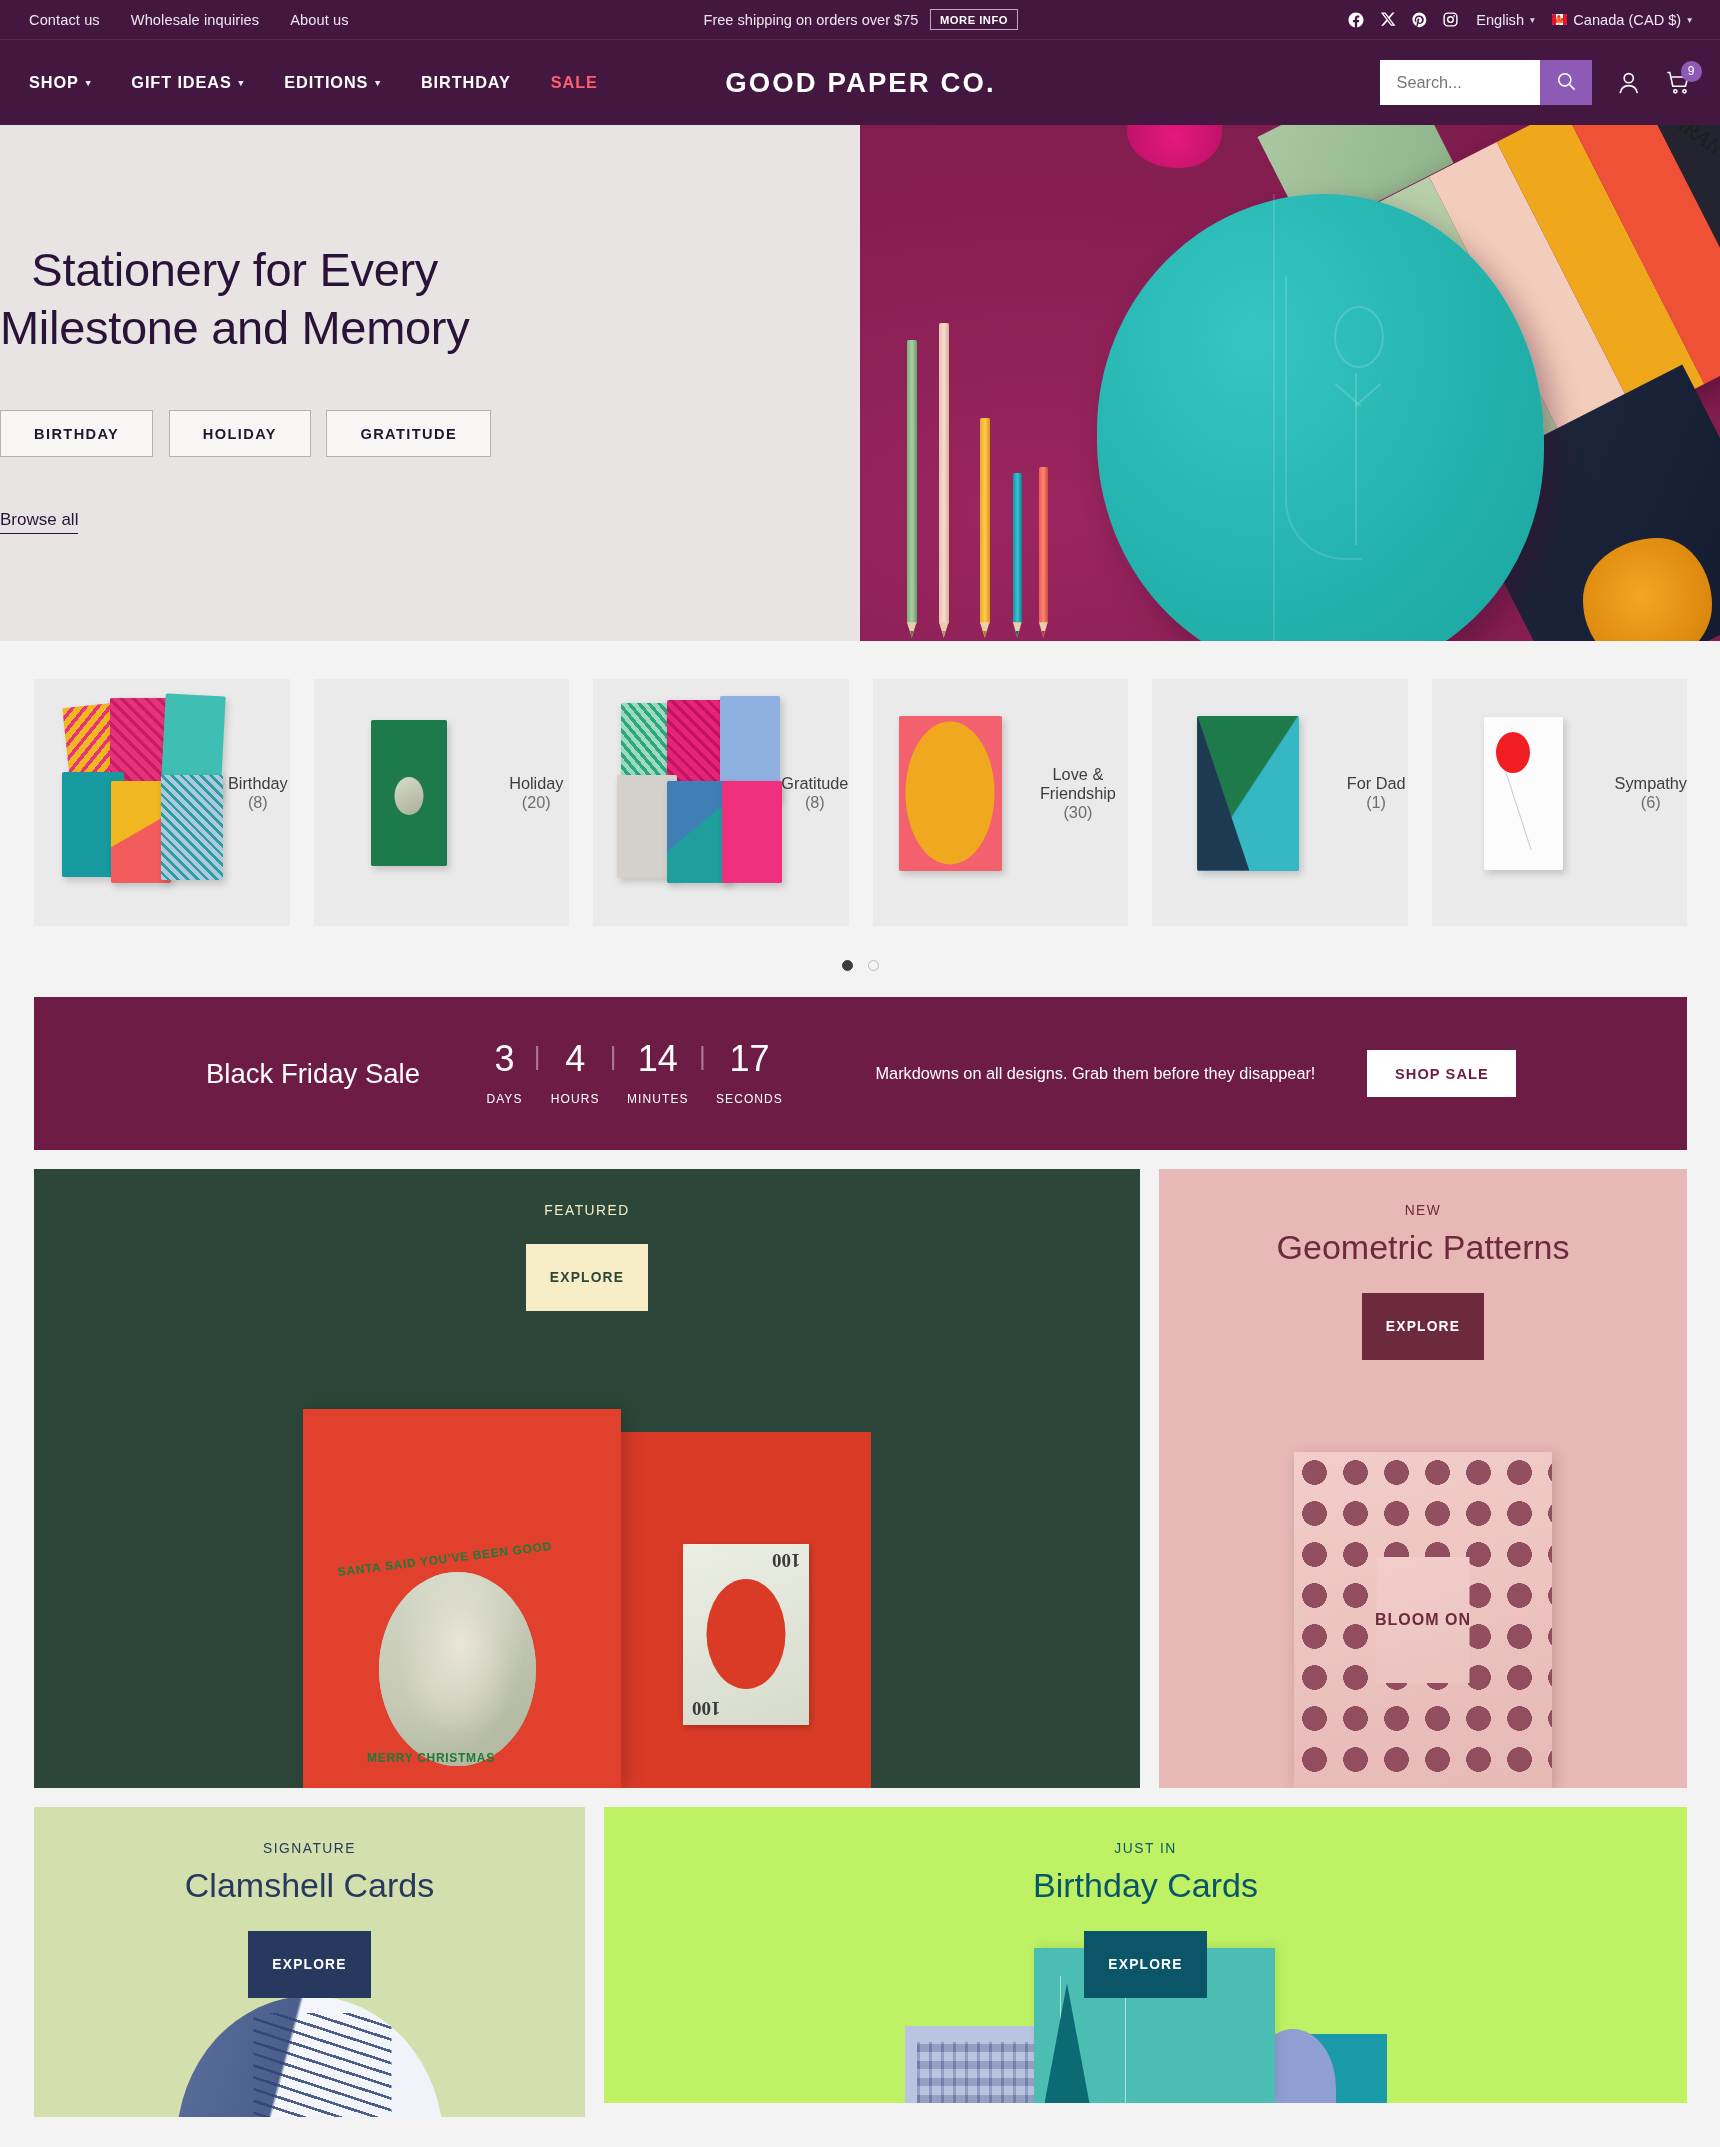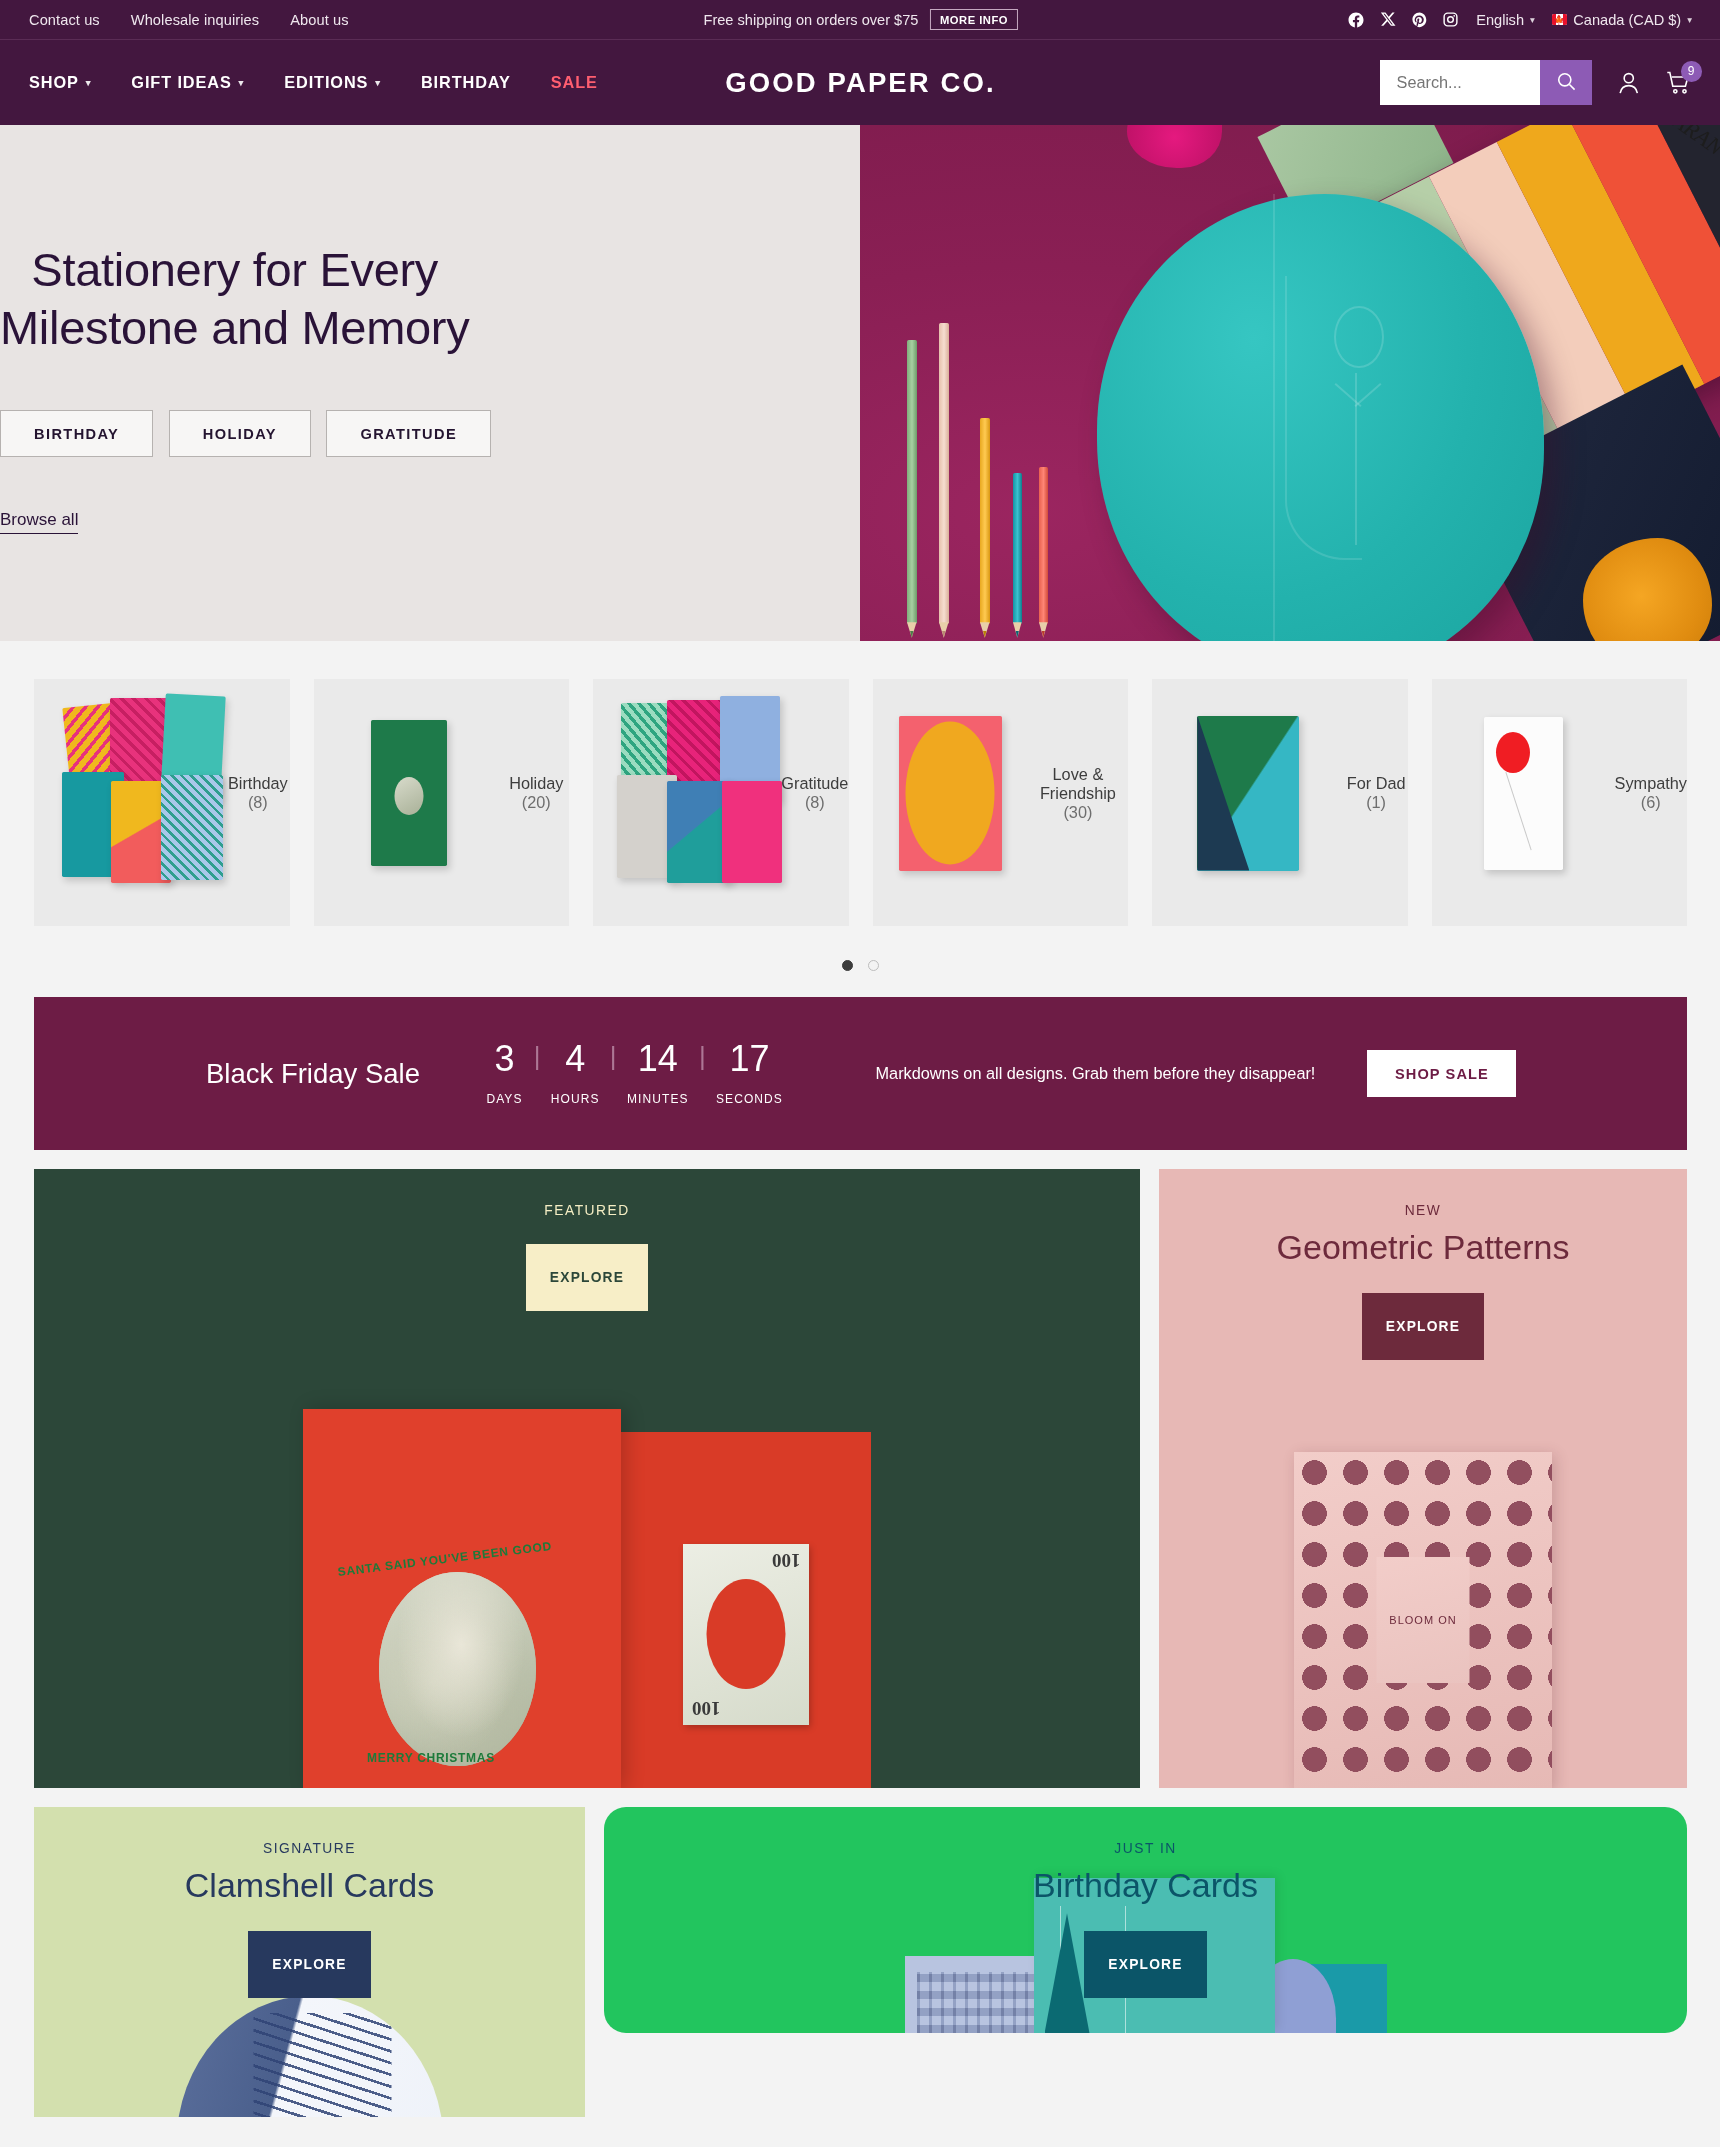--- a/index.html
+++ b/index.html
@@ -350,7 +350,7 @@
   }
   .geo-txt {
     position: absolute; left: 50%; top: 50%; transform: translate(-50%,-50%);
-    color: #6d2a3c; font-size: 11px; font-weight: normal; letter-spacing: 1px;
+    color: #6d2a3c; font-size: 16px; font-weight: bold; letter-spacing: 1px;
     line-height: 1.5; z-index: 4;
   }
 

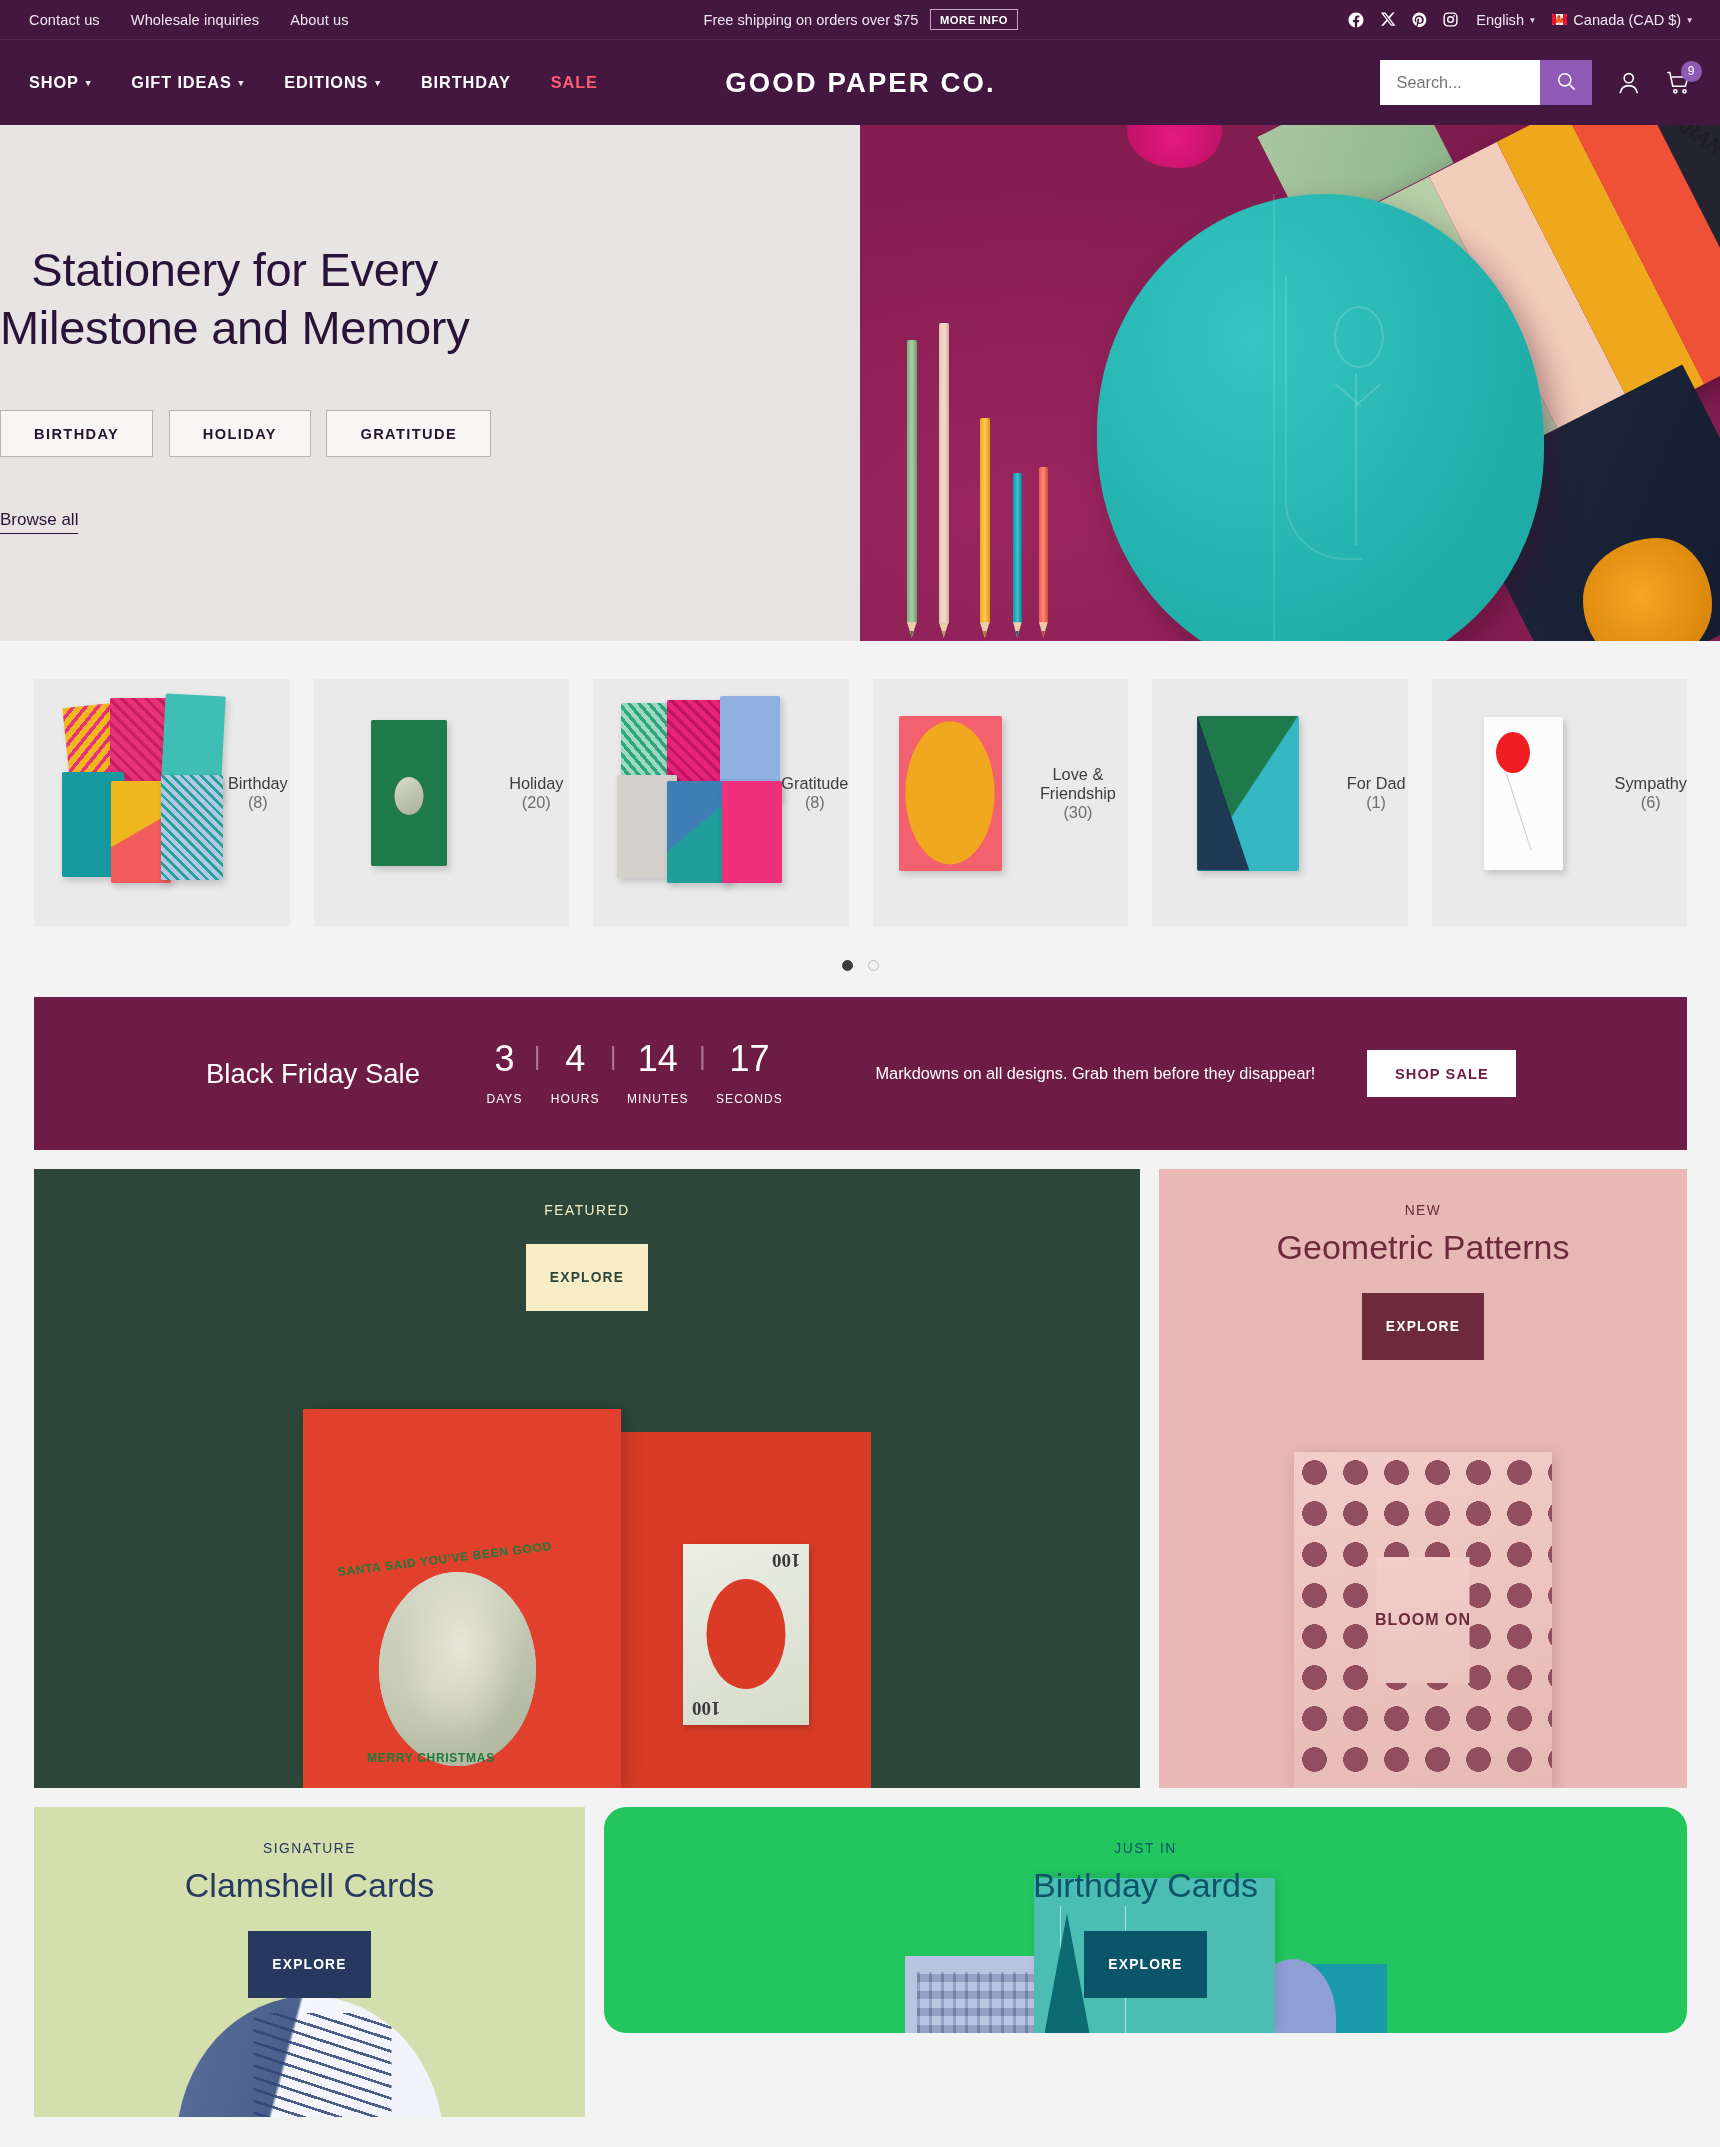--- a/index.html
+++ b/index.html
@@ -359,7 +359,7 @@
   .tile-clam { flex: 0 0 551px; background: #d3e0ae; height: 310px; }
   .tile-clam .tile-kicker, .tile-clam .tile-title { color: #27395e; }
   .tile-clam .tile-btn { background: #27395e; color: #fff; }
-  .tile-bday { flex: 1; background: #22c55e; height: 226px; border-radius: 22px; }
+  .tile-bday { flex: 1; background: #bef264; height: 296px; }
   .tile-bday .tile-kicker, .tile-bday .tile-title { color: #0b5568; }
   .tile-bday .tile-btn { background: #0b5568; color: #fff; }
 

